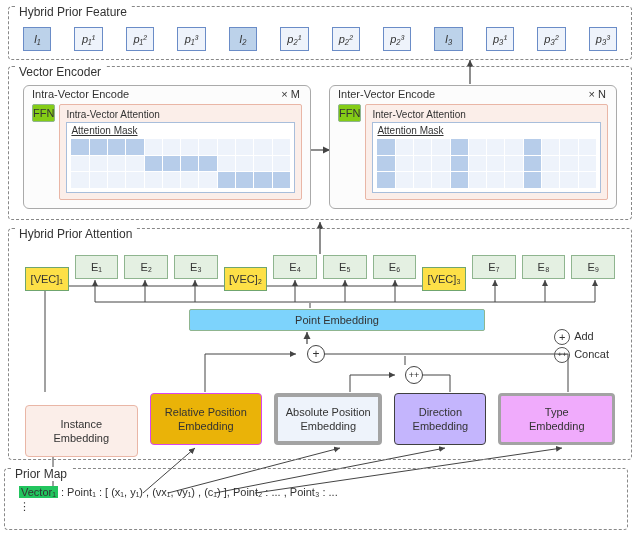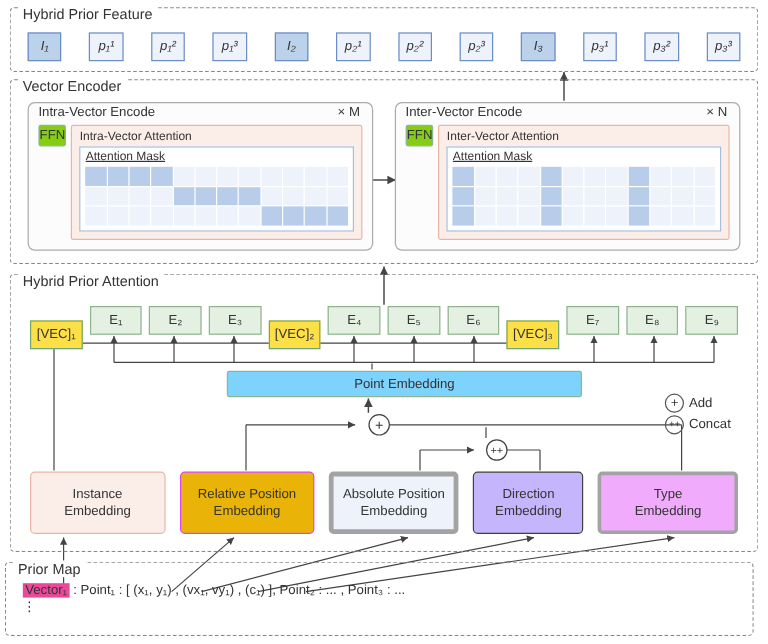--- a/index.html
+++ b/index.html
@@ -218,7 +218,7 @@
     line-height: 14px;
     padding: 4px;
   }
-  .c-inst { background: #fbeee9; border: 1px solid #e9b6a6; }
+  .c-inst { background: #fbeee9; border: 1px solid #e9b6a6; margin-top: 12px; }
   .c-rel  { background: #eab308; border: 1px solid #d946ef; }
   .c-abs  { background: #eef3fb; border: 4px solid #a3a3a3; flex: 0.9;}
   .c-dir  { background: #c4b5fd; border: 1px solid #404040; flex: 0.8;}

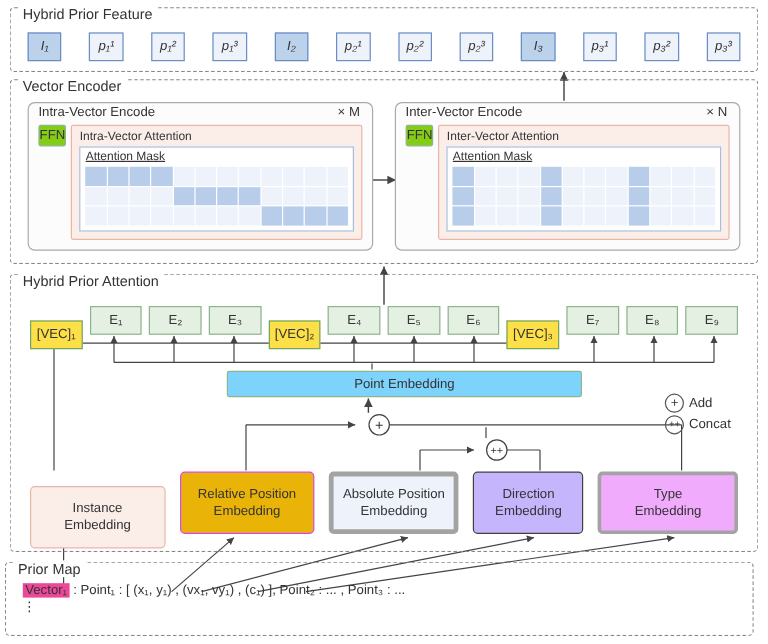--- a/index.html
+++ b/index.html
@@ -234,7 +234,7 @@
     white-space: nowrap;
   }
   .vec-lbl {
-    background: #ec4899;
+    background: #22c55e;
     padding: 0 2px;
   }
 

